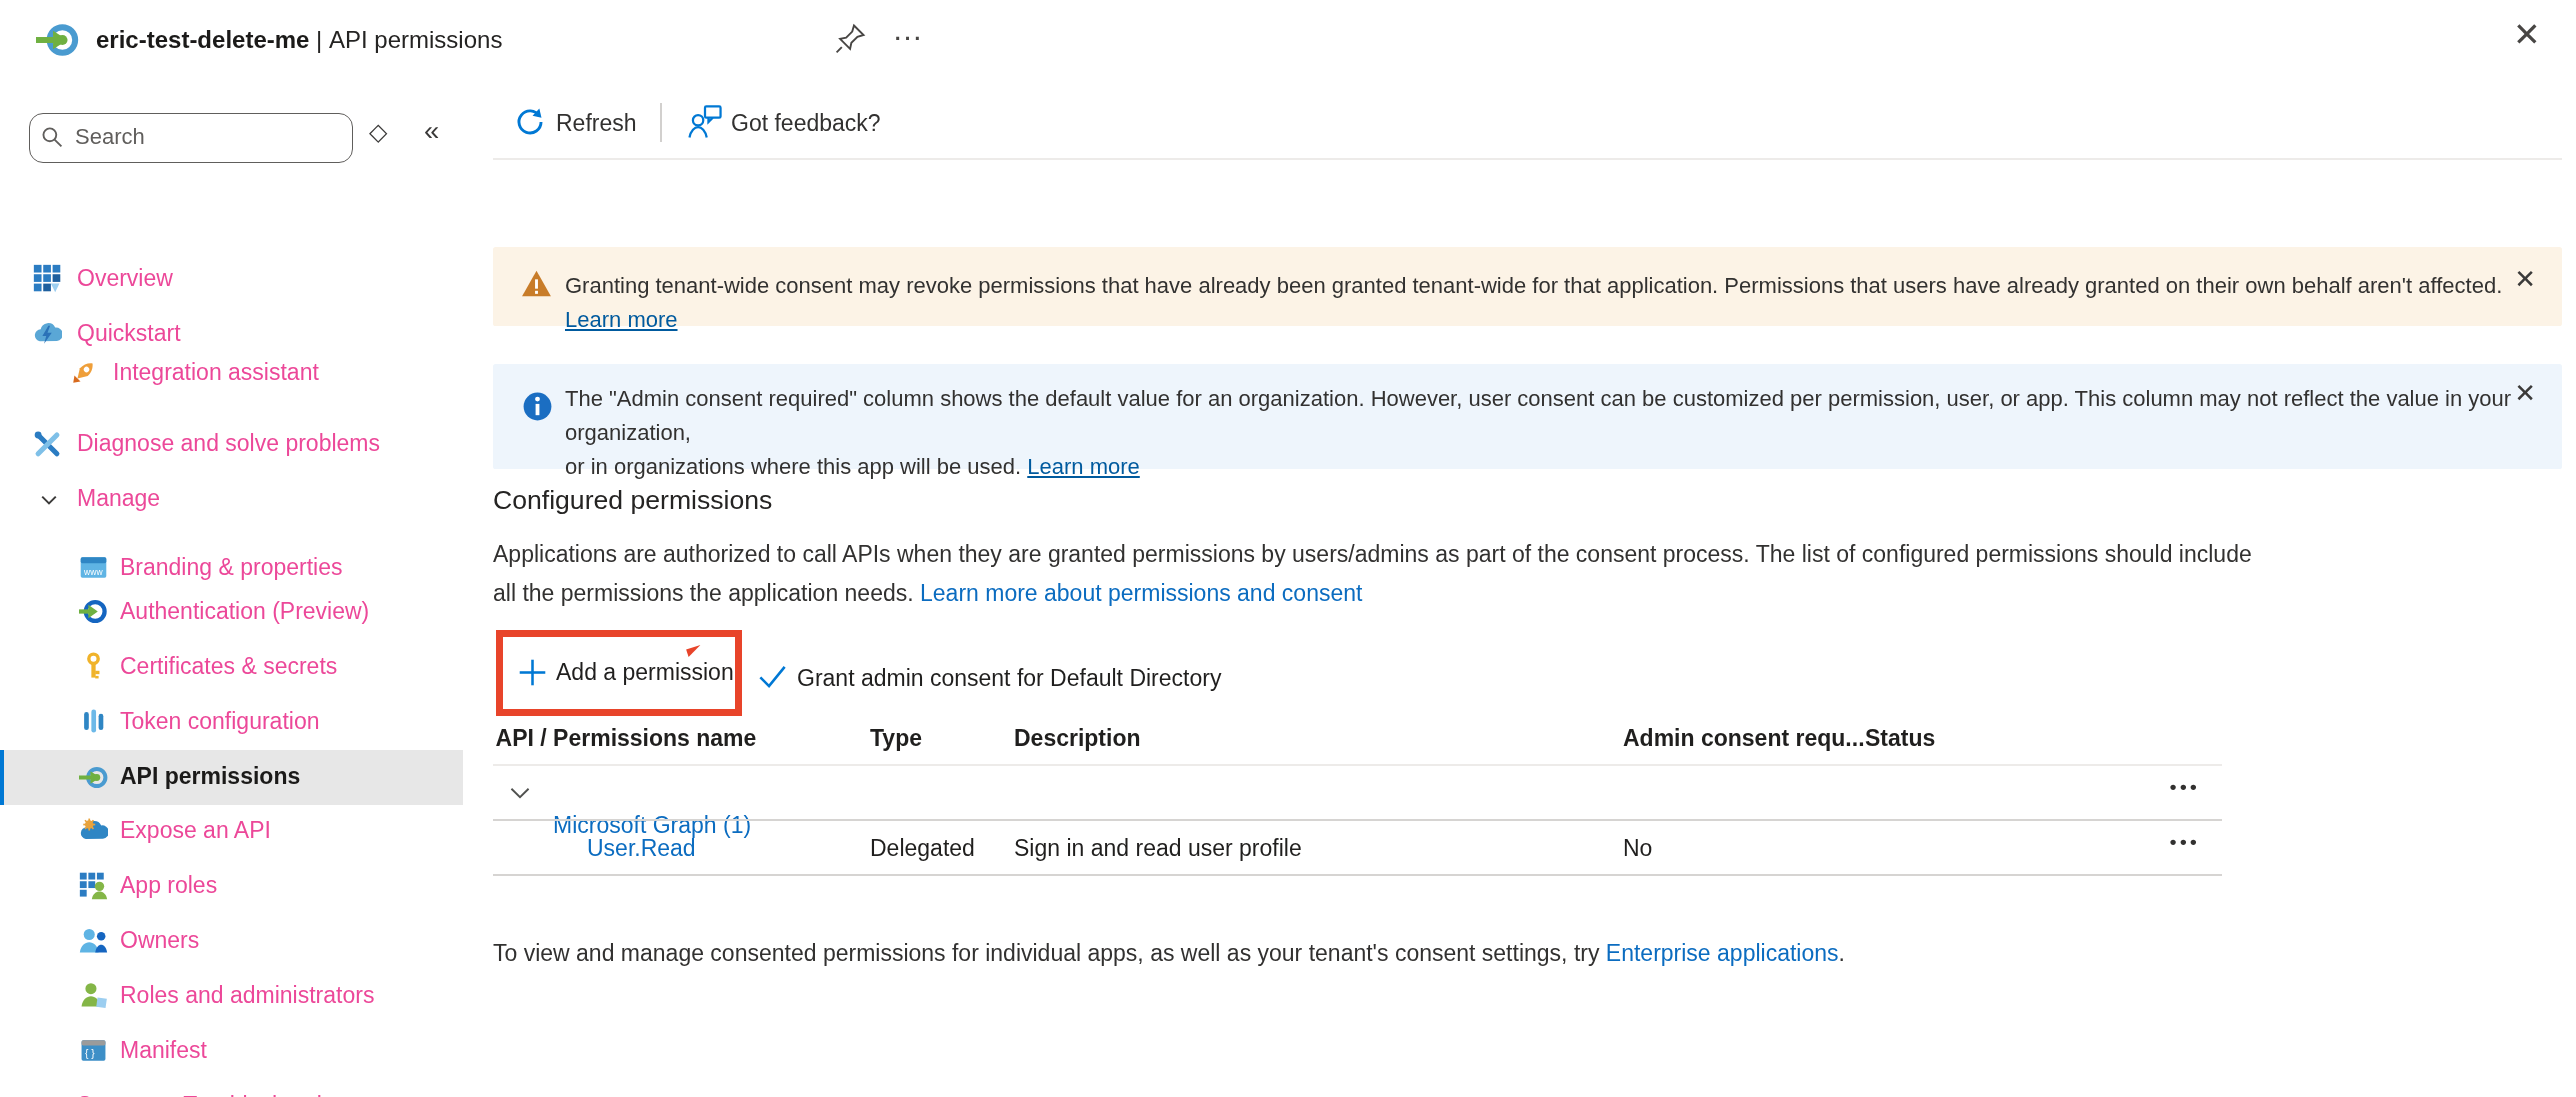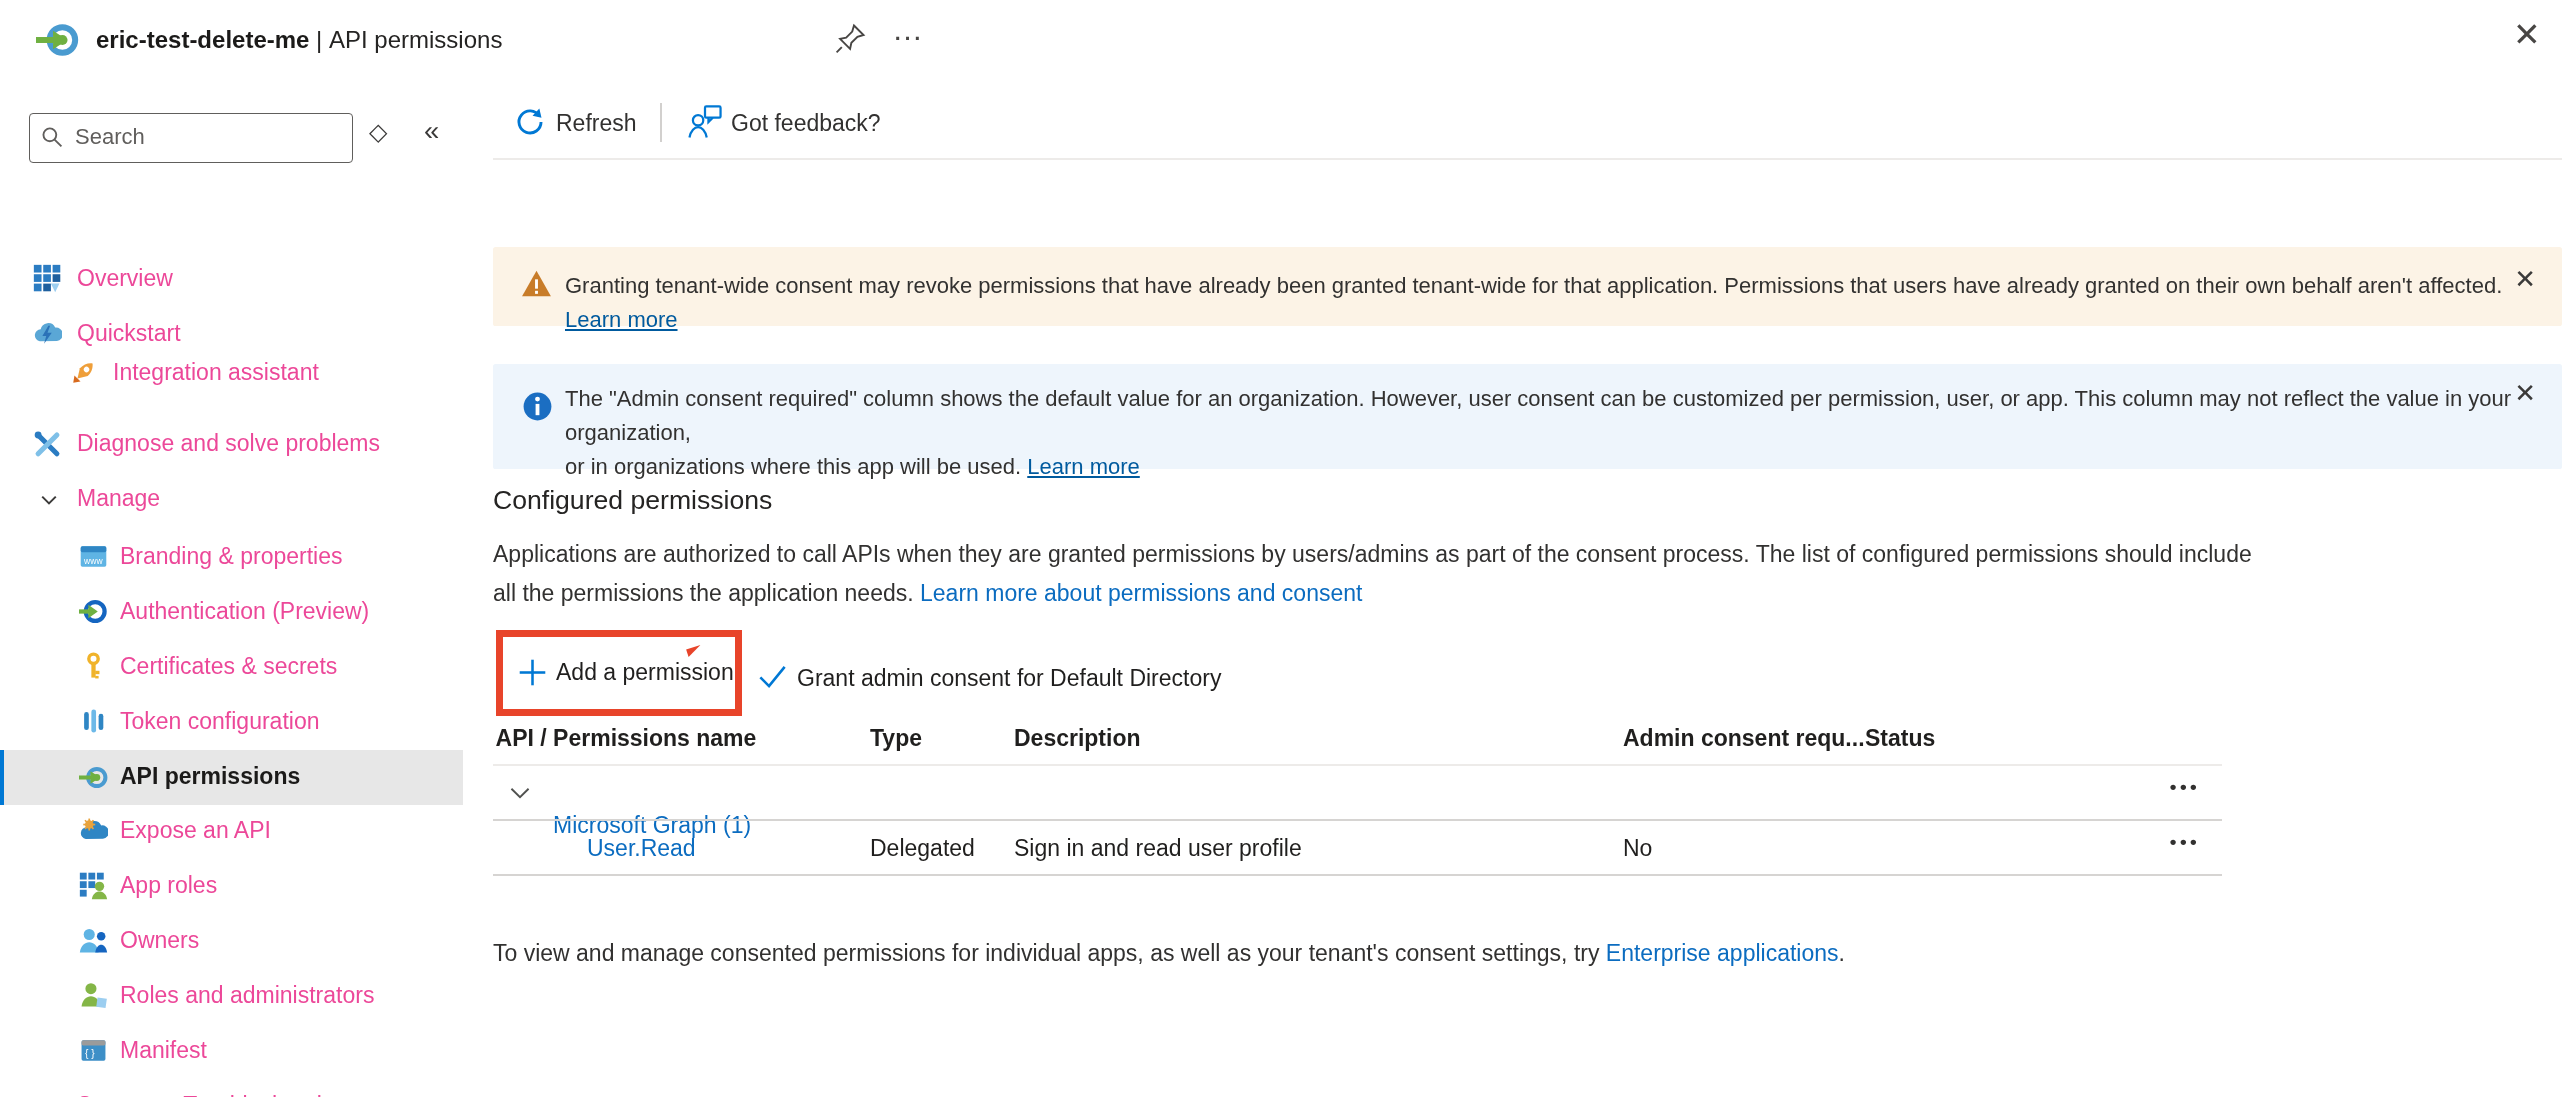--- a/index.html
+++ b/index.html
@@ -17,7 +17,7 @@
   
   .sidebar { left:0; top:79px; width:467px; height:1019px; }
   .searchbox { position:absolute; left:29px; top:34px; width:324px; height:50px;
-               border:1.7px solid #605e5c; border-radius:4px; background:#fff; }
+               border:1.7px solid #605e5c; border-radius:14px; background:#fff; }
   .searchbox input { position:absolute; left:45px; top:3.4px; width:266px; height:39px;
                border:none; outline:none; font-size:22px; font-family:inherit; color:#323130; }
   .searchbox input::placeholder { color:#605e5c; }

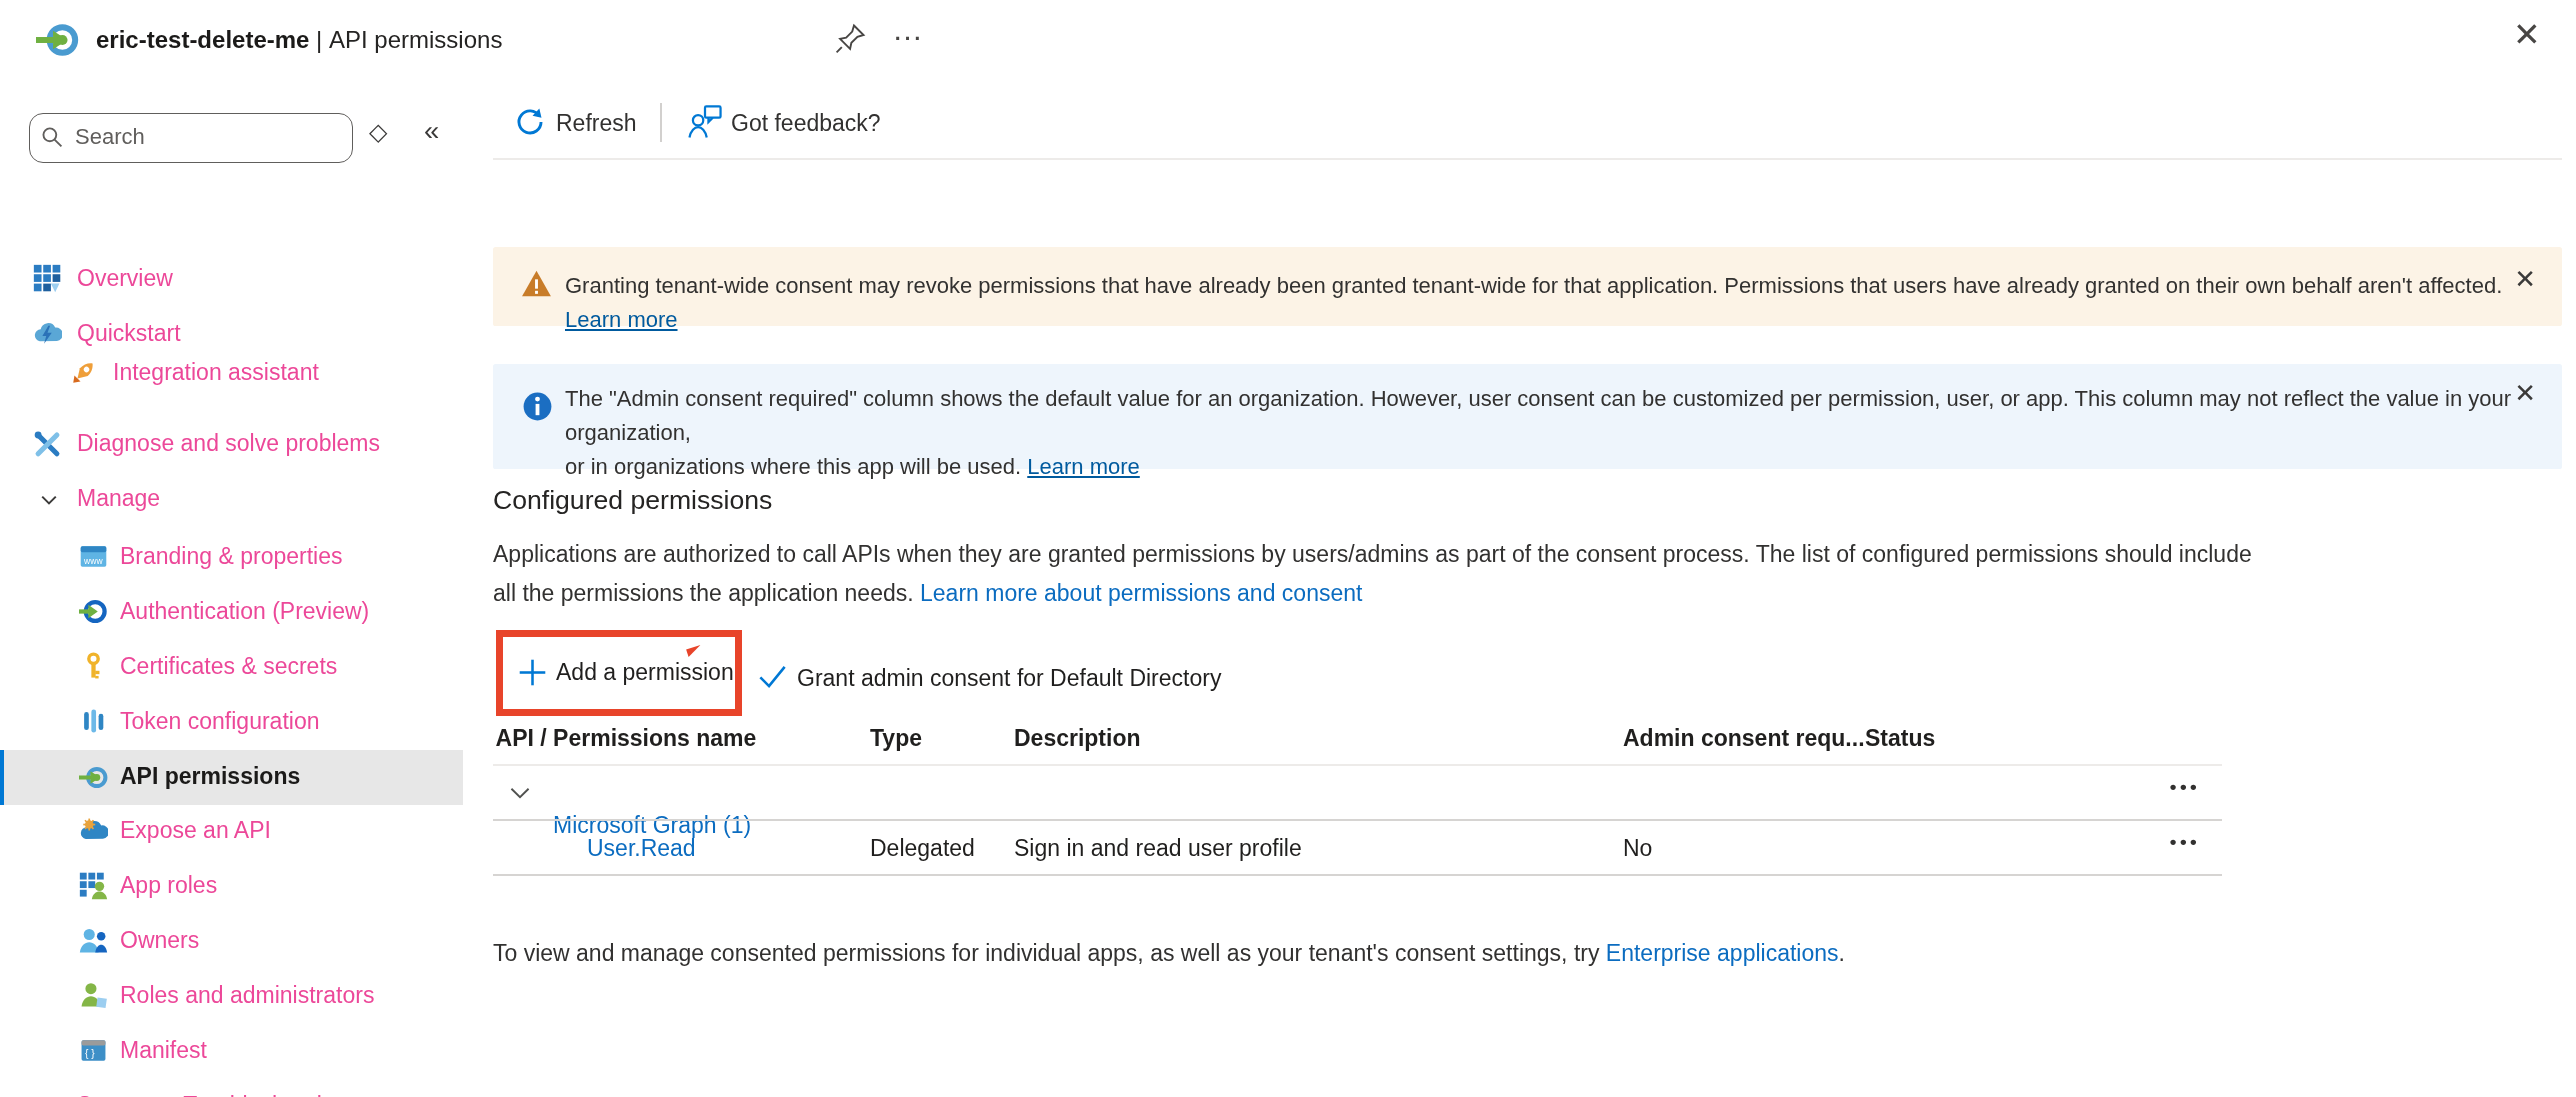--- a/index.html
+++ b/index.html
@@ -163,7 +163,7 @@
         <span class="lbl top">Manage</span>
     </div>
 
-    <div class="nav-item" style="top:451px;text-align:right;">
+    <div class="nav-item" style="top:462px;text-align:right;">
       <span class="ic child">
         <svg width="29" height="29" viewBox="0 0 34 34">
             <rect x="2" y="5" width="30" height="24" rx="2" fill="#5fb4e4"></rect>

